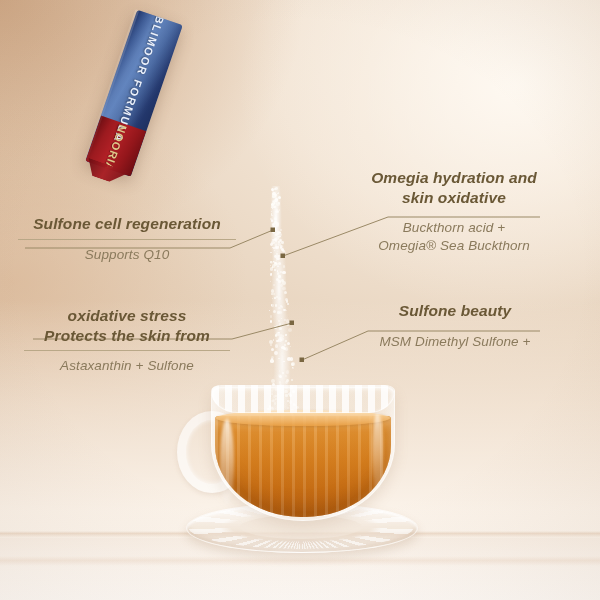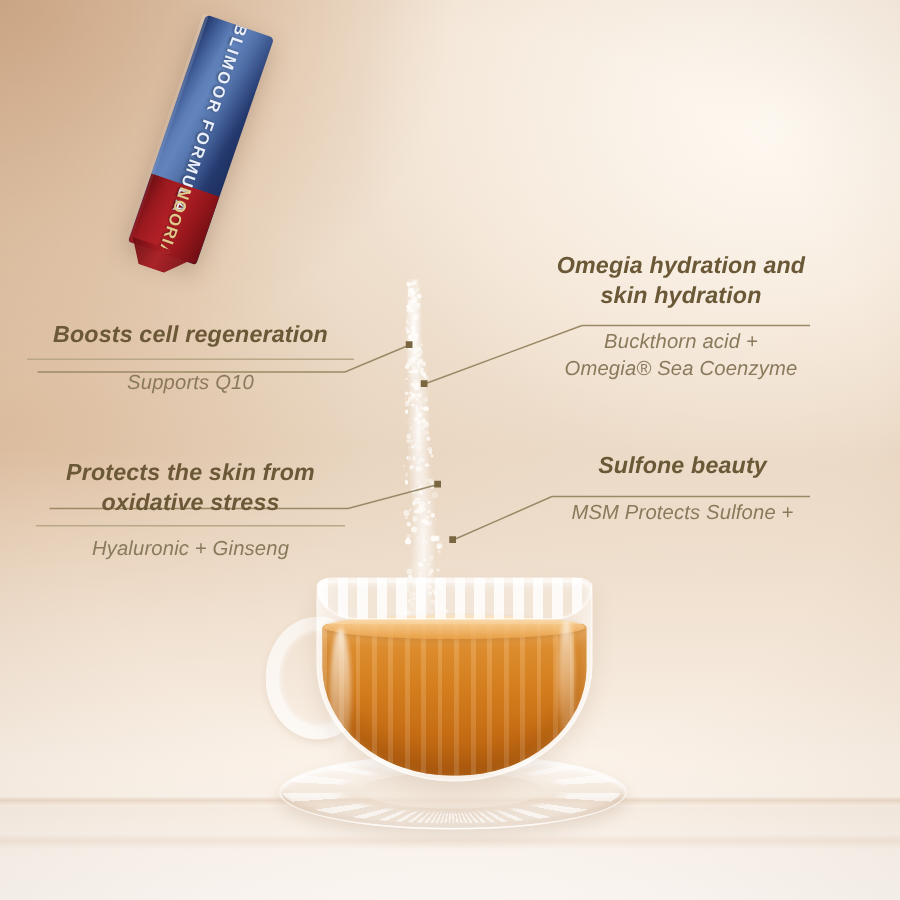--- a/index.html
+++ b/index.html
@@ -617,7 +617,7 @@
 
   <div class="callout right-block" id="co-tr">
     <div class="c-head">Omegia hydration and</div>
-    <div class="c-head">skin hydration</div>
+    <div class="c-head">skin oxidative</div>
     <div class="rule" style="visibility:hidden"></div>
     <div class="c-sub">Buckthorn acid +</div>
     <div class="c-sub">Omegia® Sea Coenzyme</div>

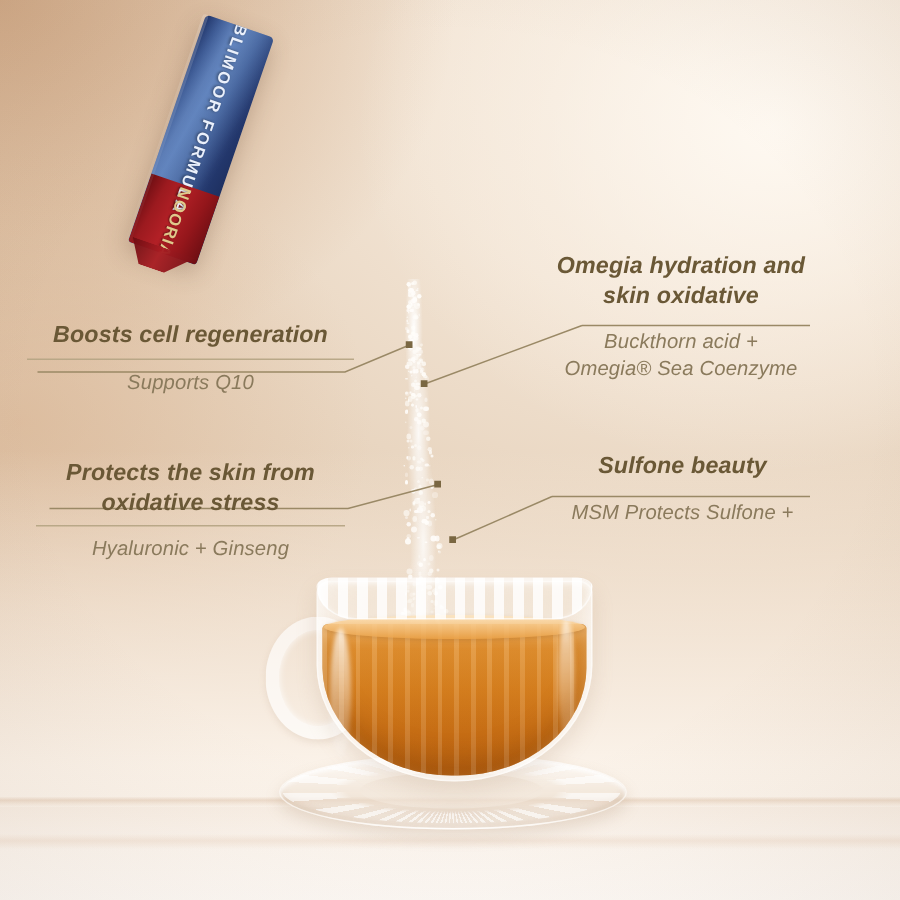--- a/index.html
+++ b/index.html
@@ -603,7 +603,7 @@
   </svg>
 
   <div class="callout left-block" id="co-tl">
-    <div class="c-head">Boosts cell regeneration</div>
+    <div class="c-head">Sulfone cell regeneration</div>
     <div class="rule"></div>
     <div class="c-sub">Supports Q10</div>
   </div>

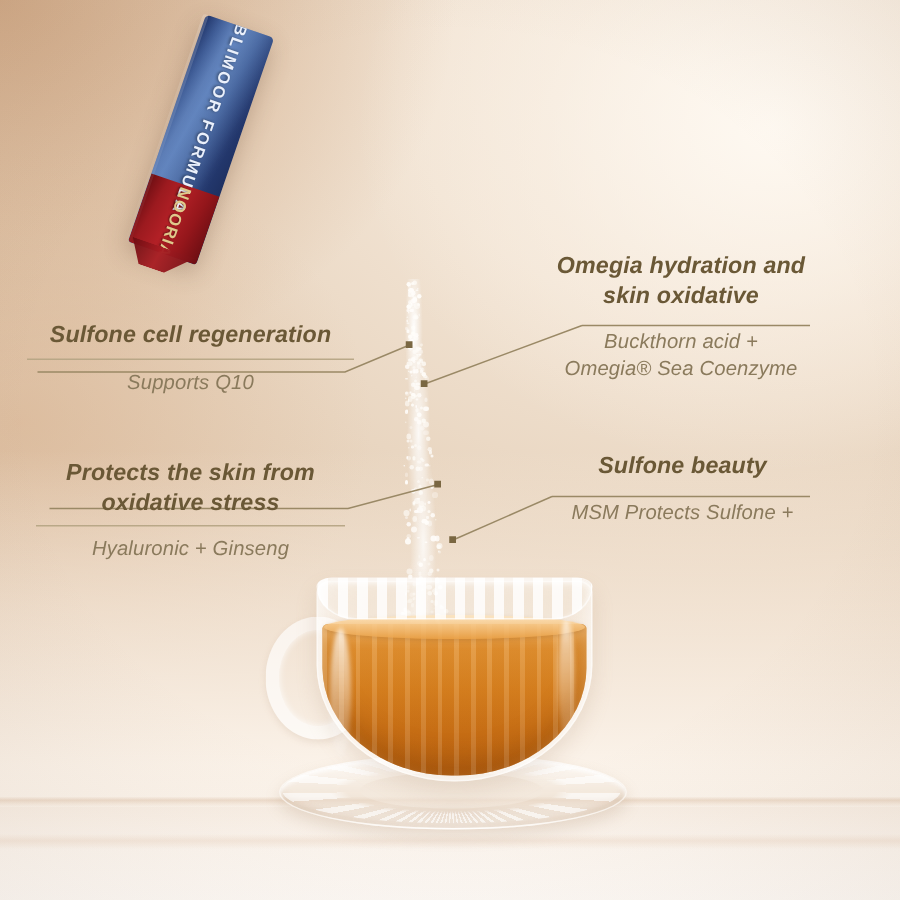--- a/index.html
+++ b/index.html
@@ -620,7 +620,7 @@
     <div class="c-head">skin oxidative</div>
     <div class="rule" style="visibility:hidden"></div>
     <div class="c-sub">Buckthorn acid +</div>
-    <div class="c-sub">Omegia® Sea Coenzyme</div>
+    <div class="c-sub">Omegia® Sea Buckthorn</div>
   </div>
 
   <div class="callout right-block" id="co-br">

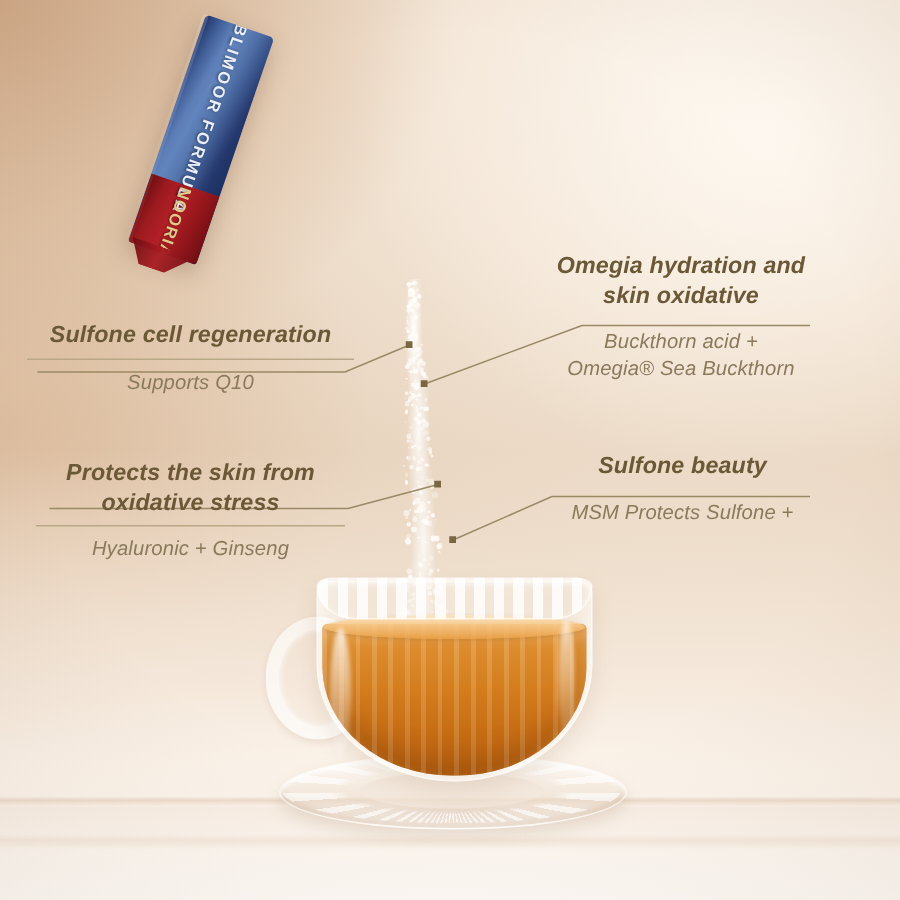--- a/index.html
+++ b/index.html
@@ -609,8 +609,8 @@
   </div>
 
   <div class="callout left-block" id="co-bl">
+    <div class="c-head">oxidative stress</div>
     <div class="c-head">Protects the skin from</div>
-    <div class="c-head">oxidative stress</div>
     <div class="rule"></div>
     <div class="c-sub">Hyaluronic + Ginseng</div>
   </div>

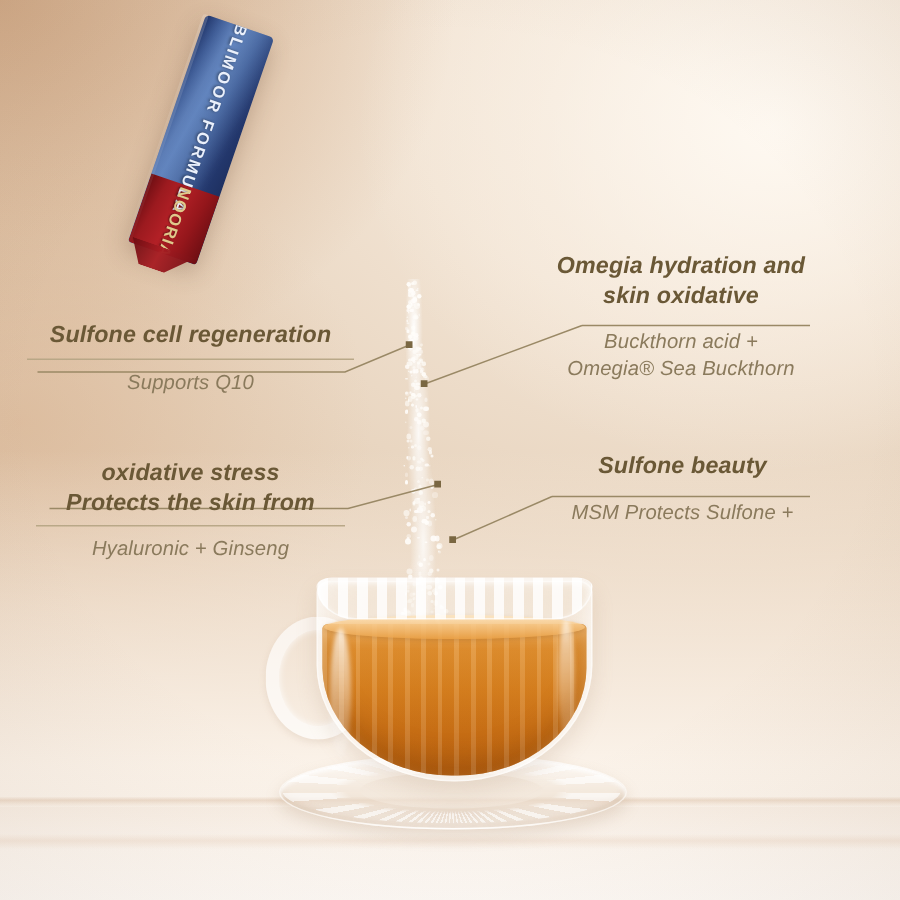--- a/index.html
+++ b/index.html
@@ -626,7 +626,7 @@
   <div class="callout right-block" id="co-br">
     <div class="c-head">Sulfone beauty</div>
     <div class="rule" style="visibility:hidden"></div>
-    <div class="c-sub">MSM Protects Sulfone +</div>
+    <div class="c-sub">MSM Dimethyl Sulfone +</div>
   </div>
 
 </div>

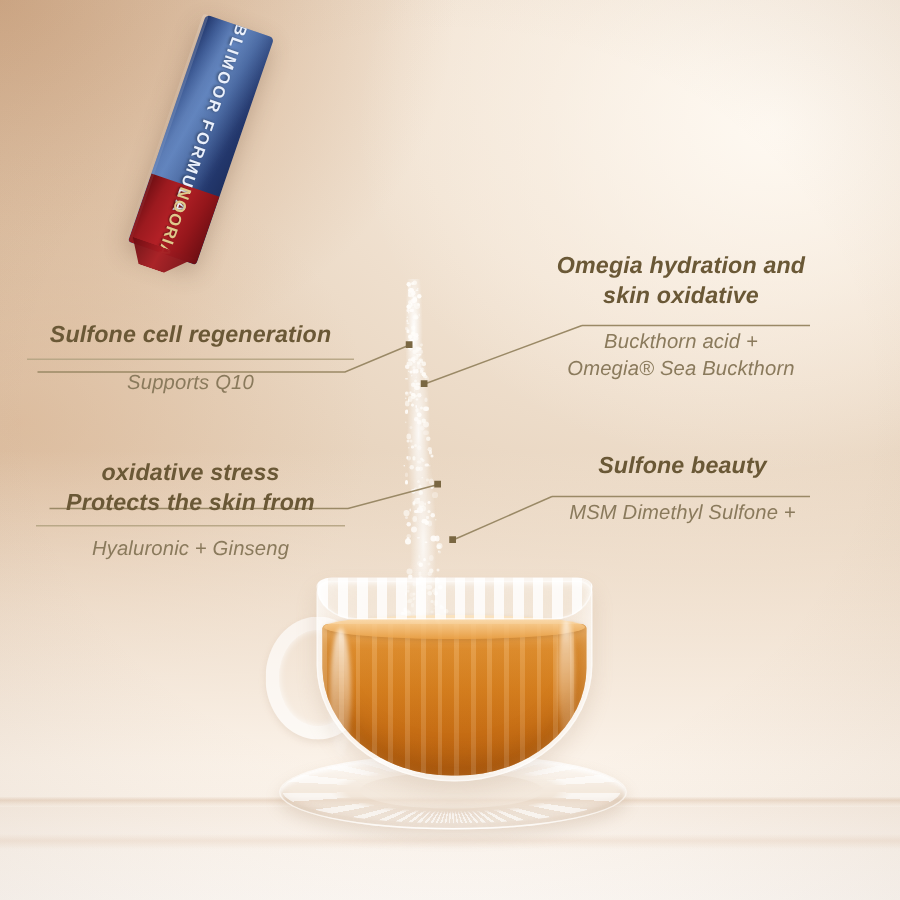--- a/index.html
+++ b/index.html
@@ -612,7 +612,7 @@
     <div class="c-head">oxidative stress</div>
     <div class="c-head">Protects the skin from</div>
     <div class="rule"></div>
-    <div class="c-sub">Hyaluronic + Ginseng</div>
+    <div class="c-sub">Astaxanthin + Sulfone</div>
   </div>
 
   <div class="callout right-block" id="co-tr">

